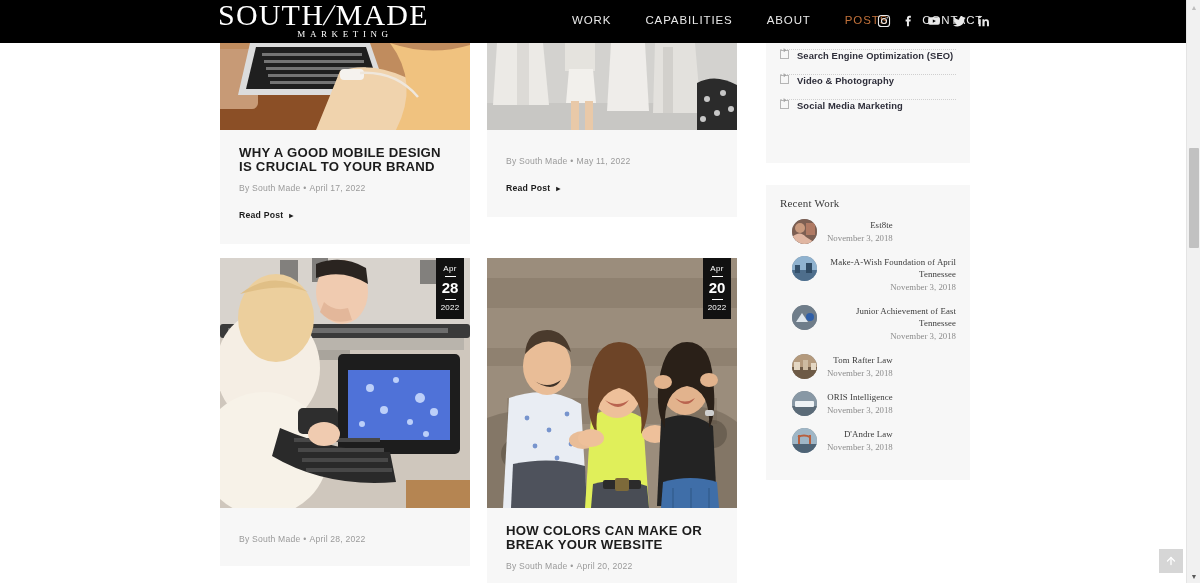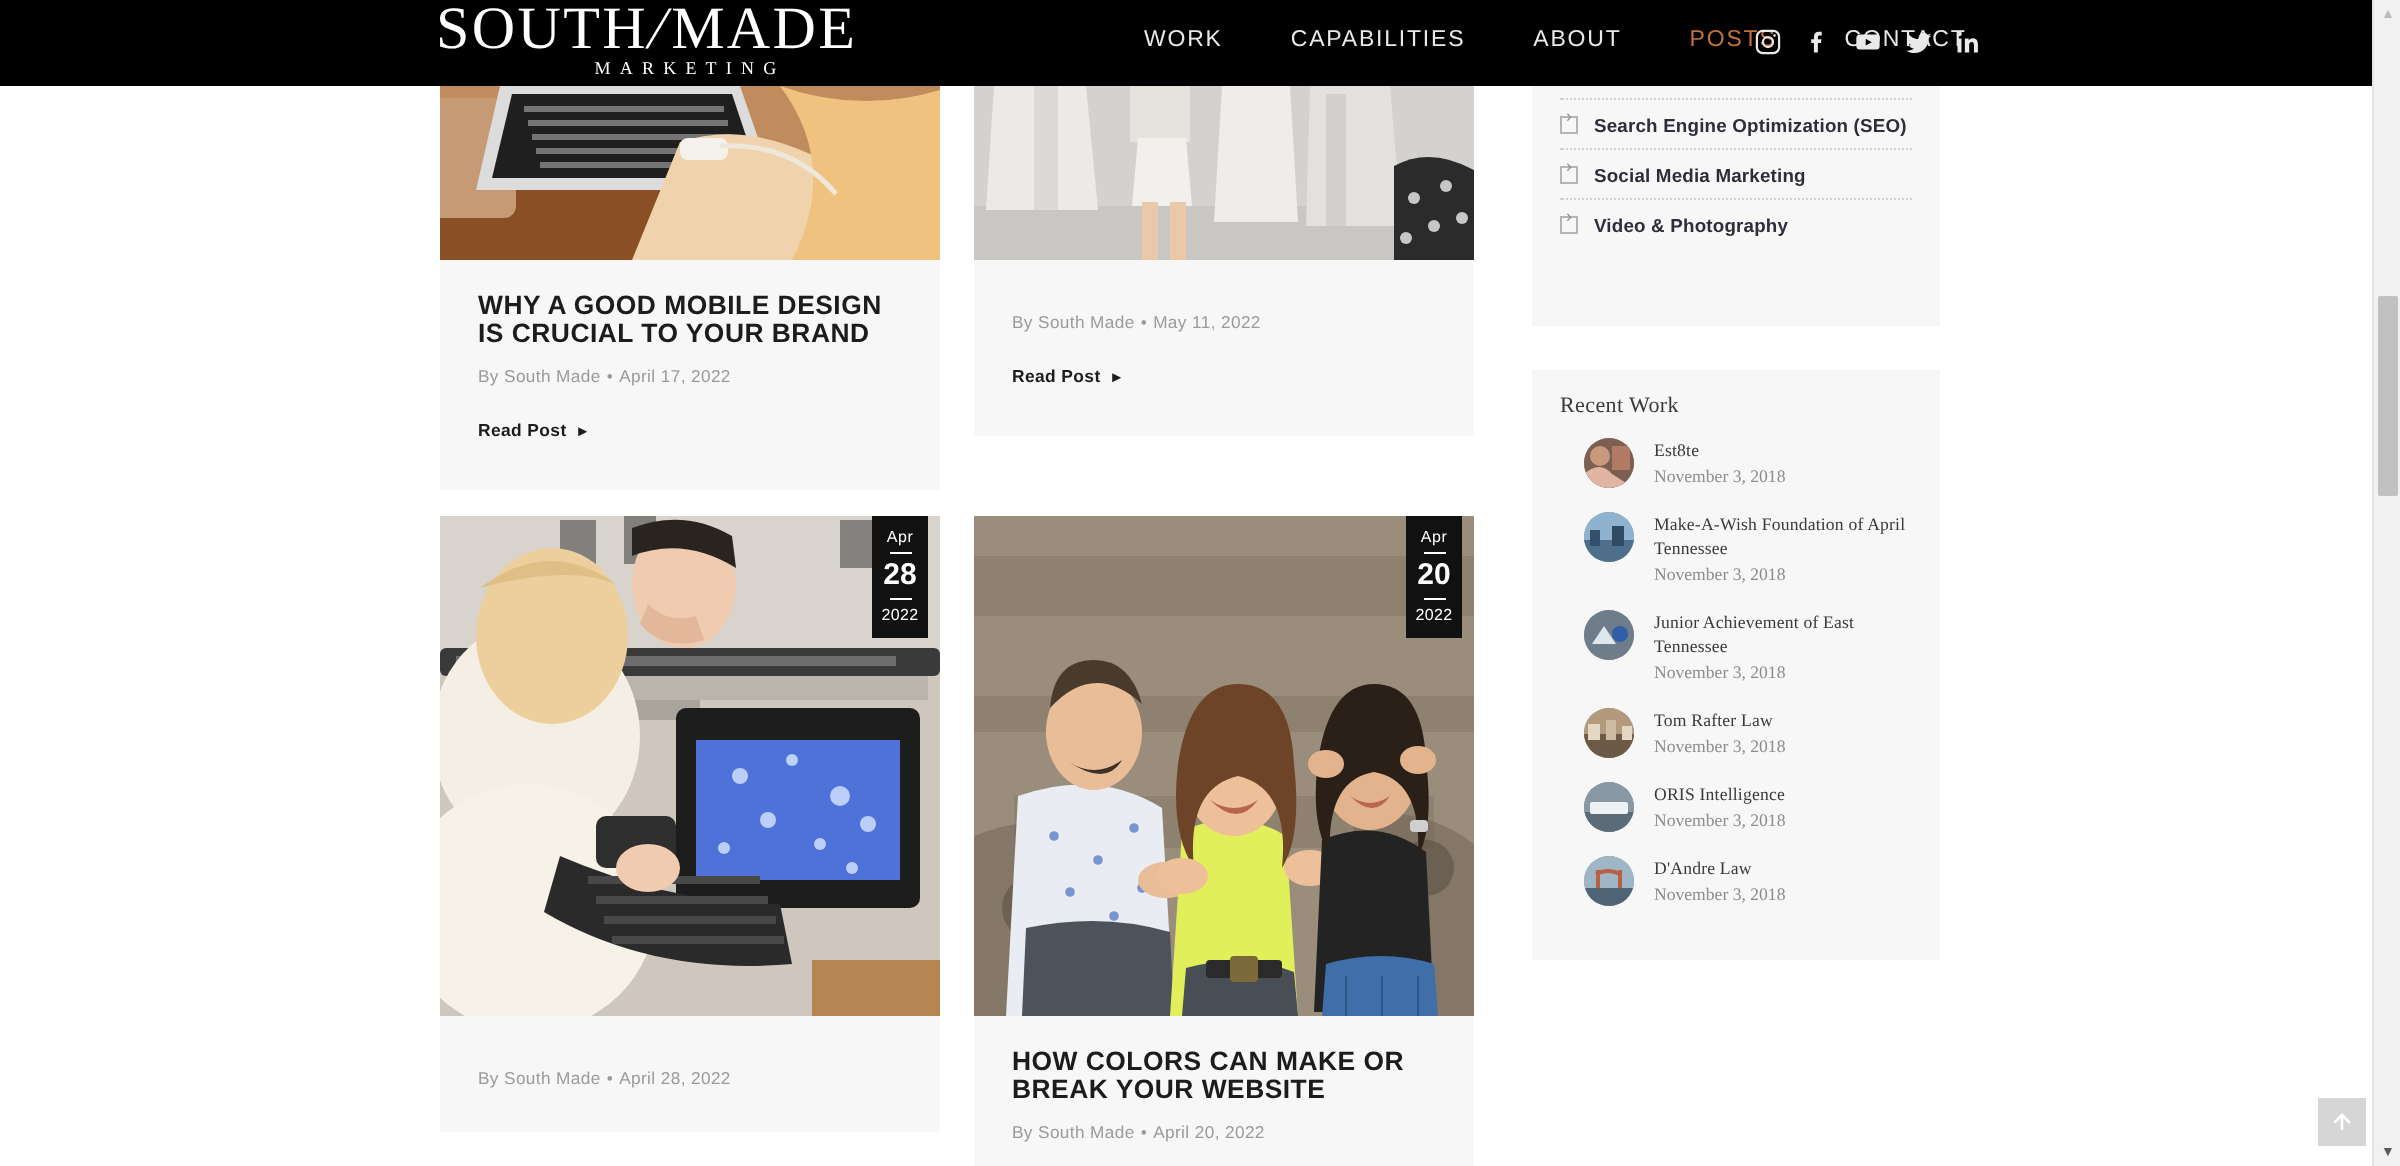--- a/index.html
+++ b/index.html
@@ -149,7 +149,7 @@
     overflow: hidden;
   }
   .cat-row {
-    display: flex; align-items: center;
+    display: flex; align-items: flex-start;
     height: 25px;
     border-bottom: 1px dotted #cfcfcf;
     cursor: pointer;

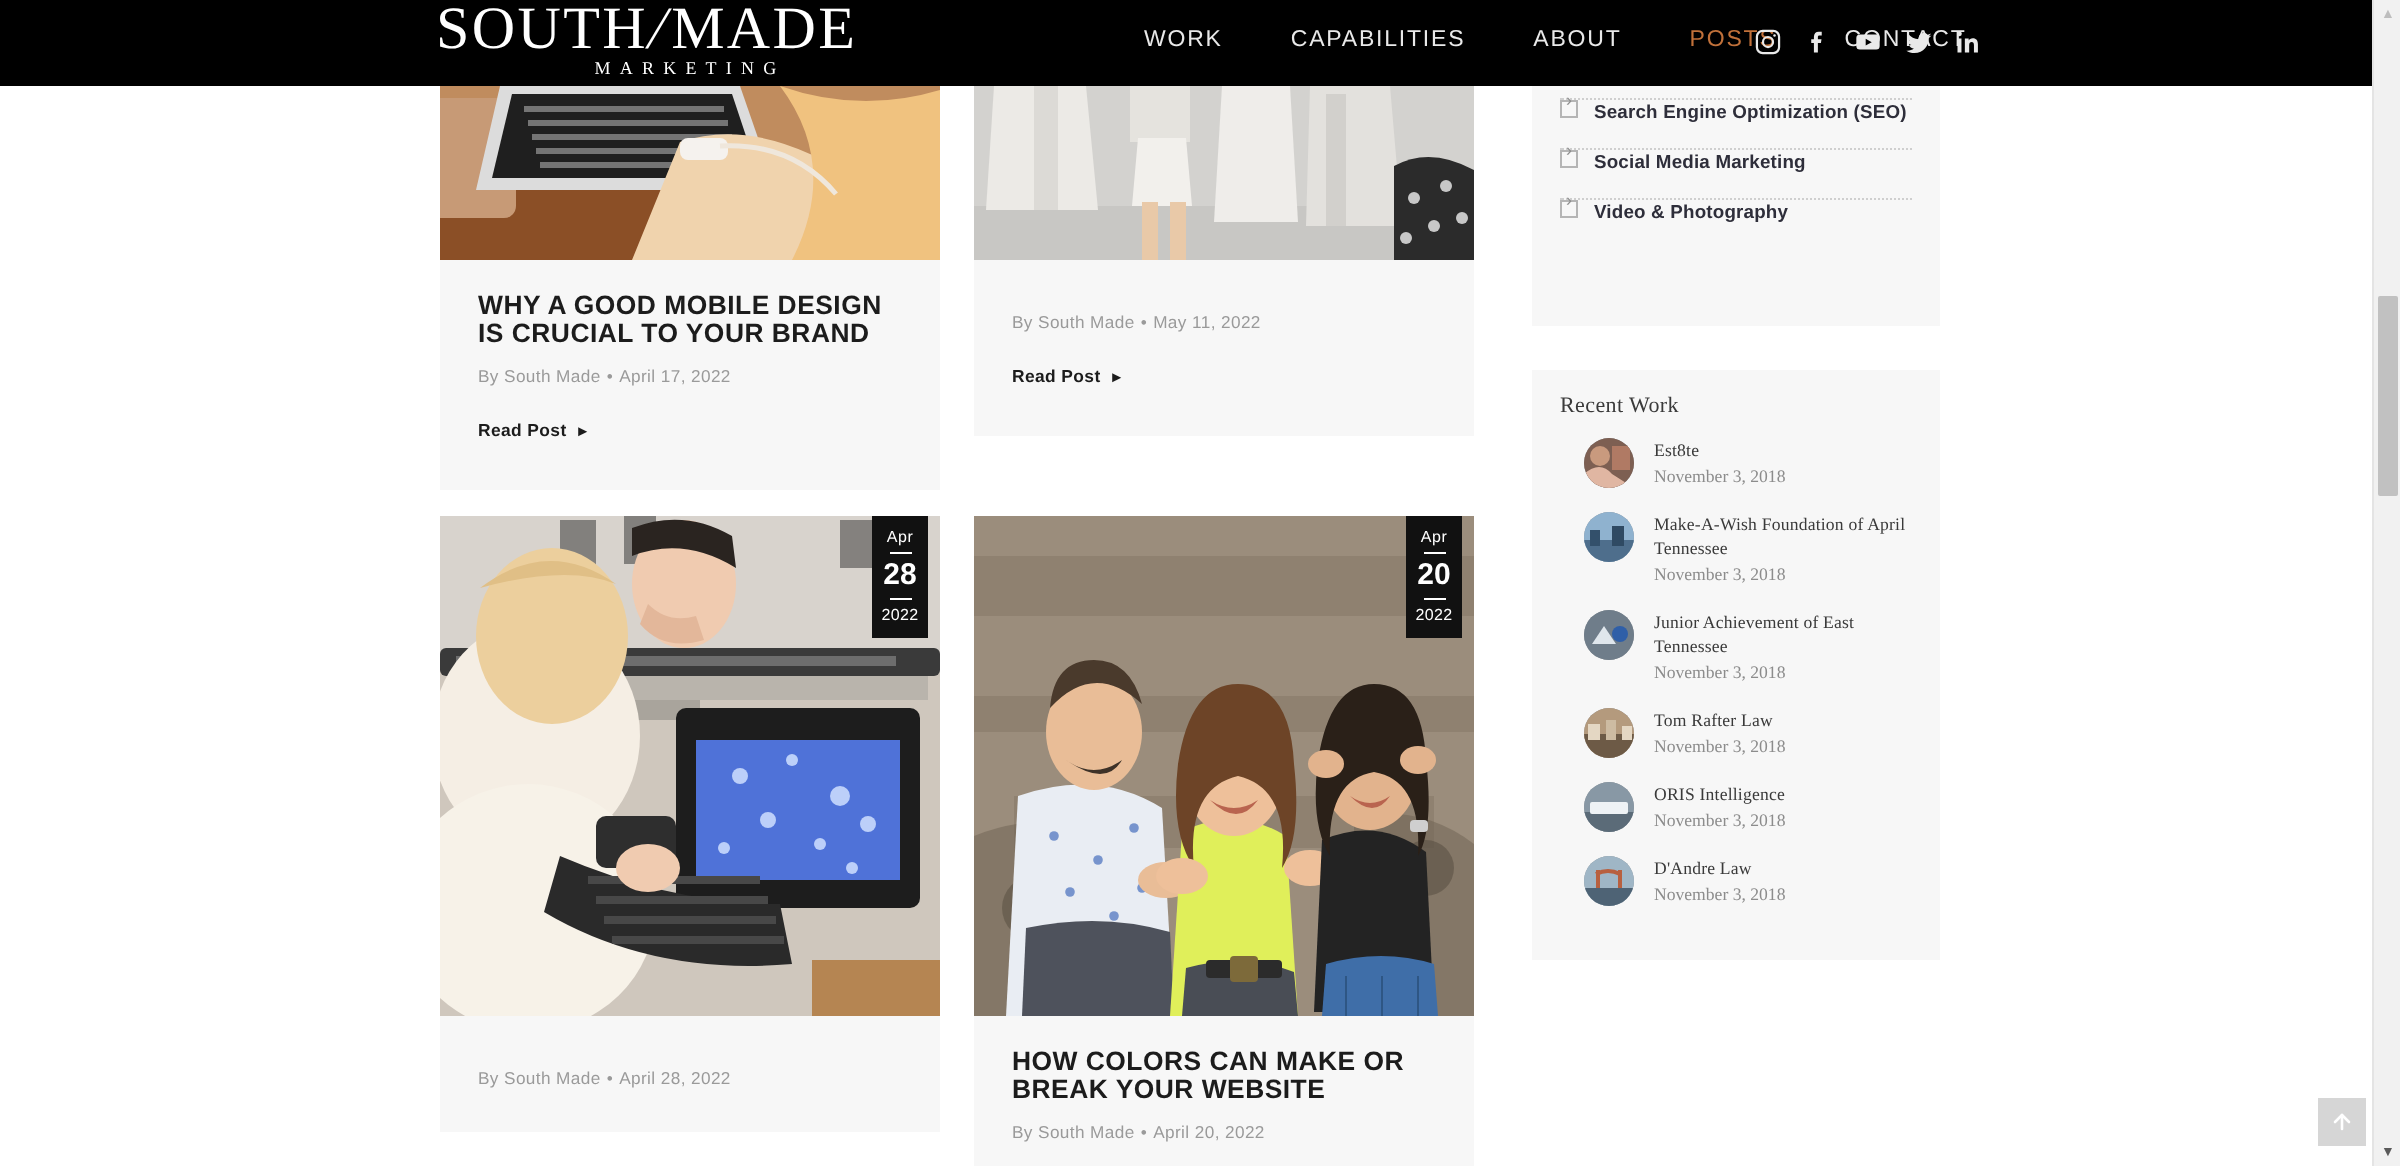--- a/index.html
+++ b/index.html
@@ -507,11 +507,11 @@
     </div>
     <div class="cat-row">
       <span class="cat-chev"></span>
-      <span class="cat-label">Social Media Marketing</span>
+      <span class="cat-label">Video &amp; Photography</span>
     </div>
     <div class="cat-row">
       <span class="cat-chev"></span>
-      <span class="cat-label">Video &amp; Photography</span>
+      <span class="cat-label">Social Media Marketing</span>
     </div>
   </div>
 

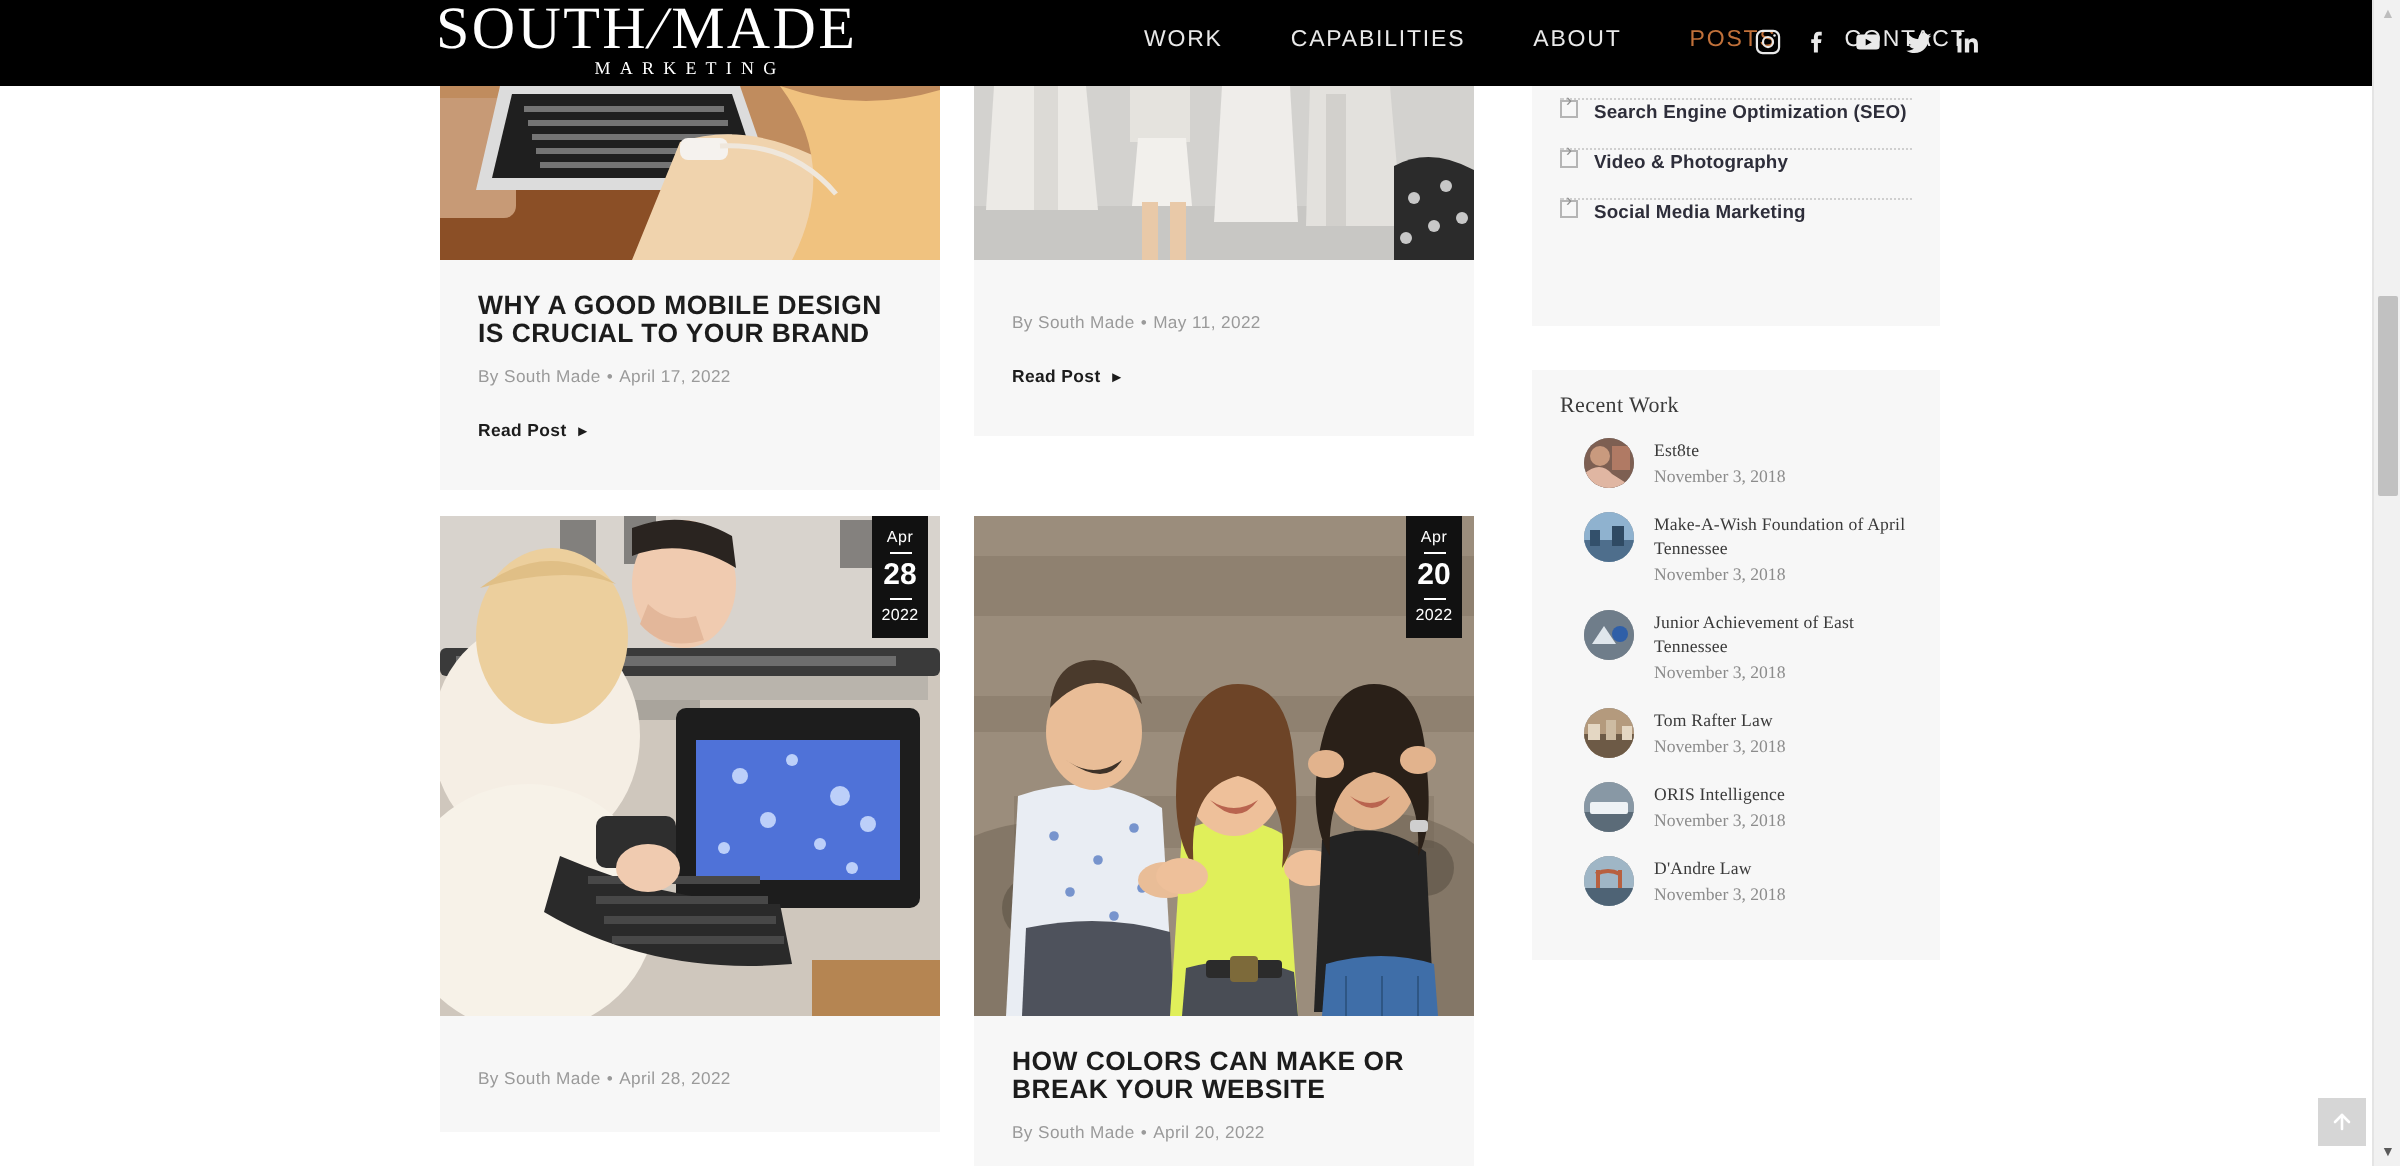--- a/index.html
+++ b/index.html
@@ -185,6 +185,7 @@
     margin-bottom: 10px;
     padding-left: 12px;
     cursor: pointer;
+    text-align: right;
   }
   .work-thumb {
     width: 25px; height: 25px; border-radius: 50%;

